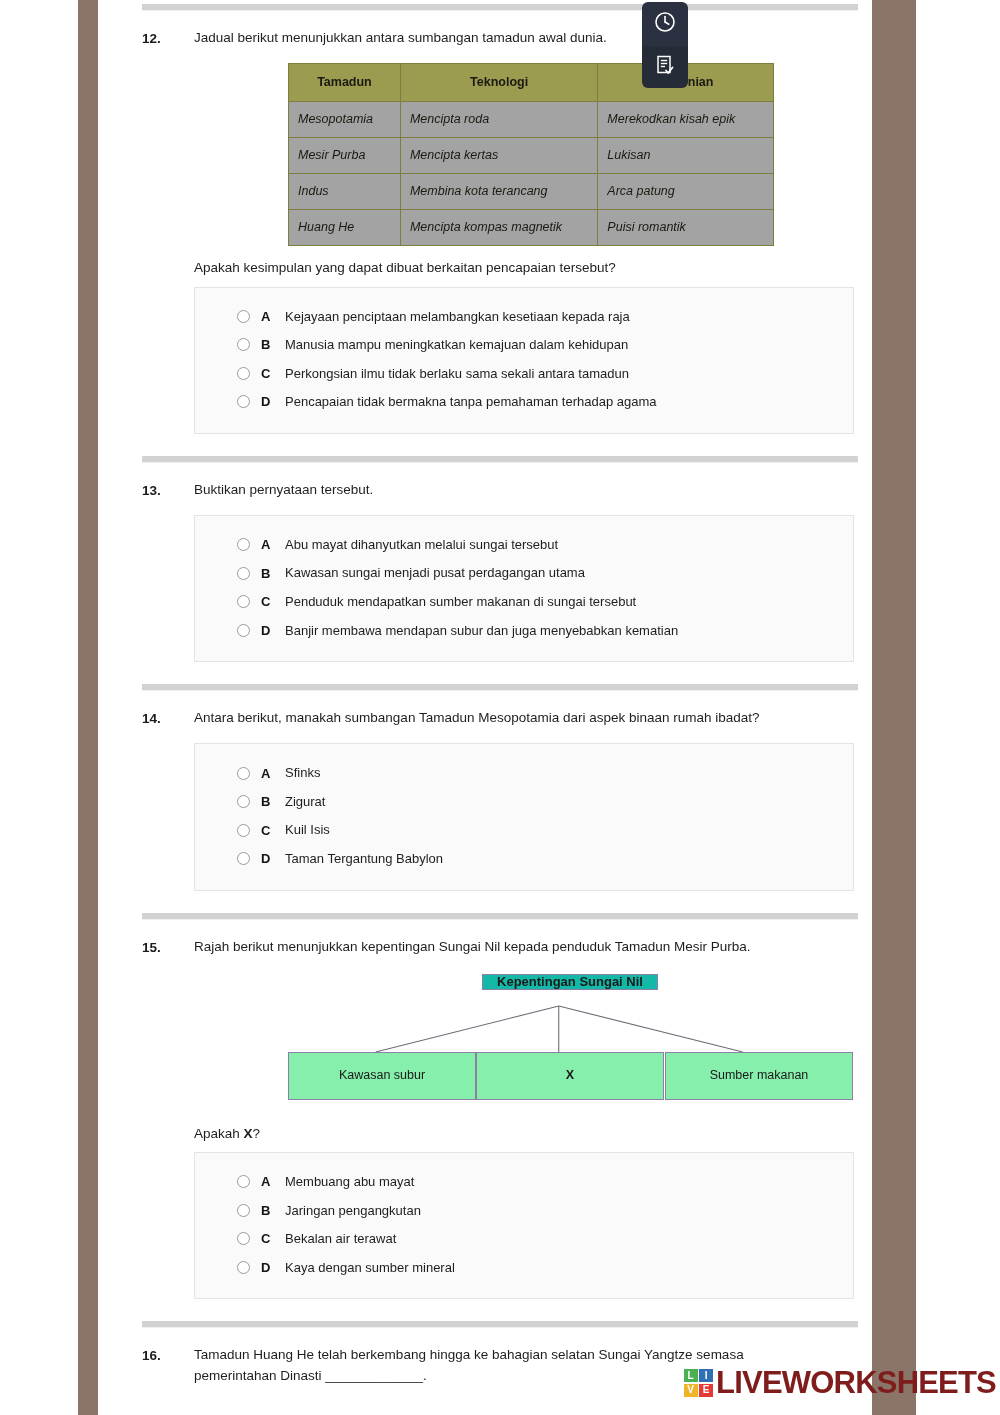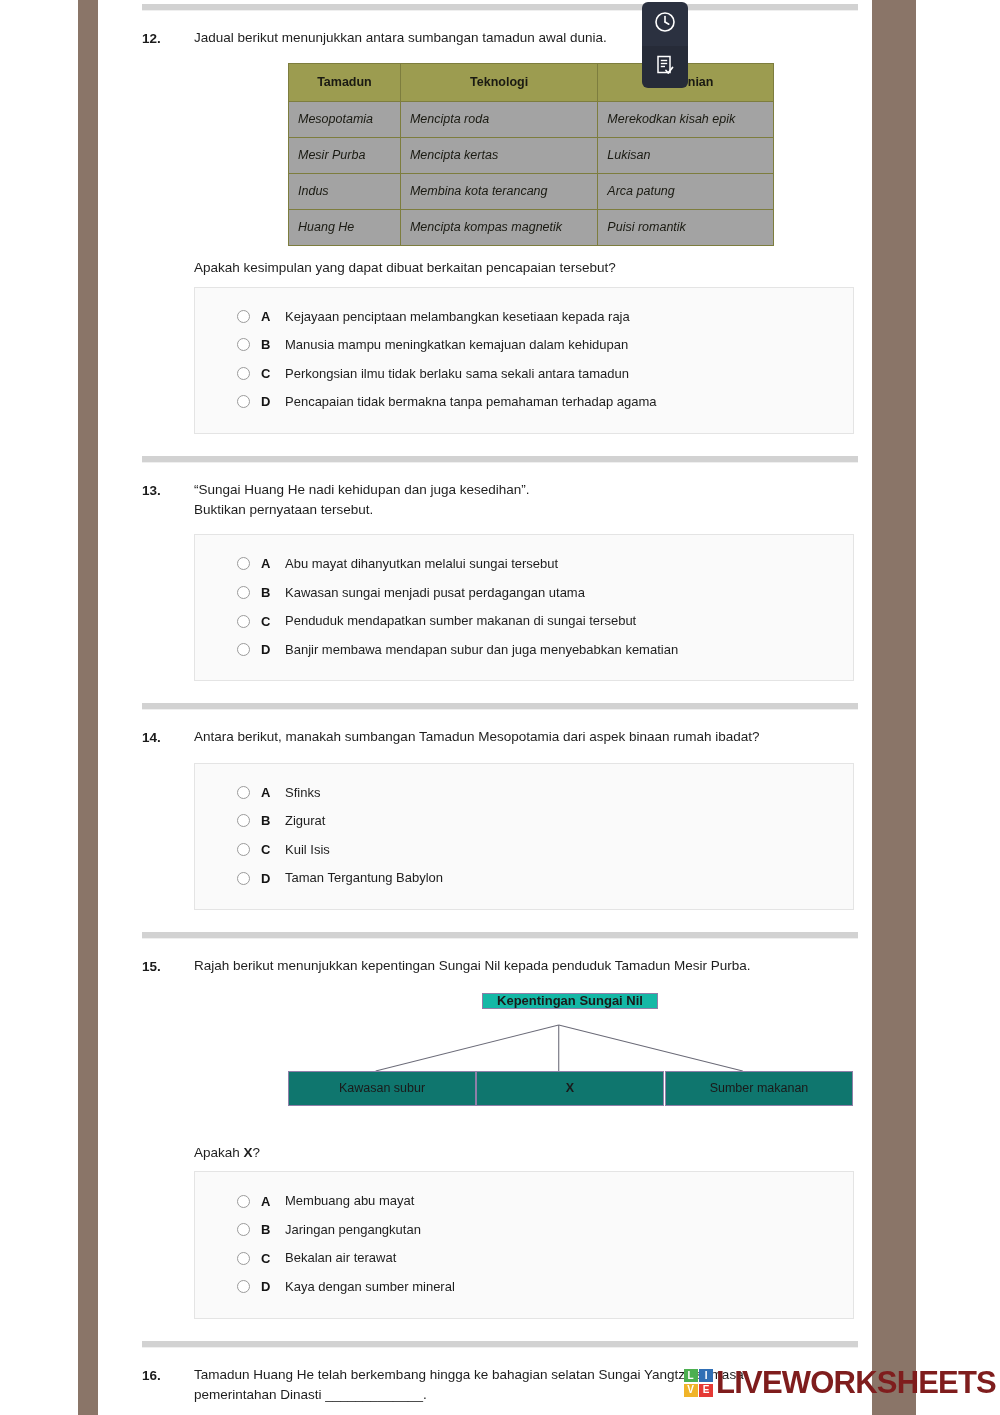--- a/index.html
+++ b/index.html
@@ -347,7 +347,6 @@
     <div class="q-head">
       <div class="q-num">13.</div>
       <div>
-        <div class="q-text">“Sungai Huang He nadi kehidupan dan juga kesedihan”.</div>
         <div class="q-text">Buktikan pernyataan tersebut.</div>
       </div>
     </div>

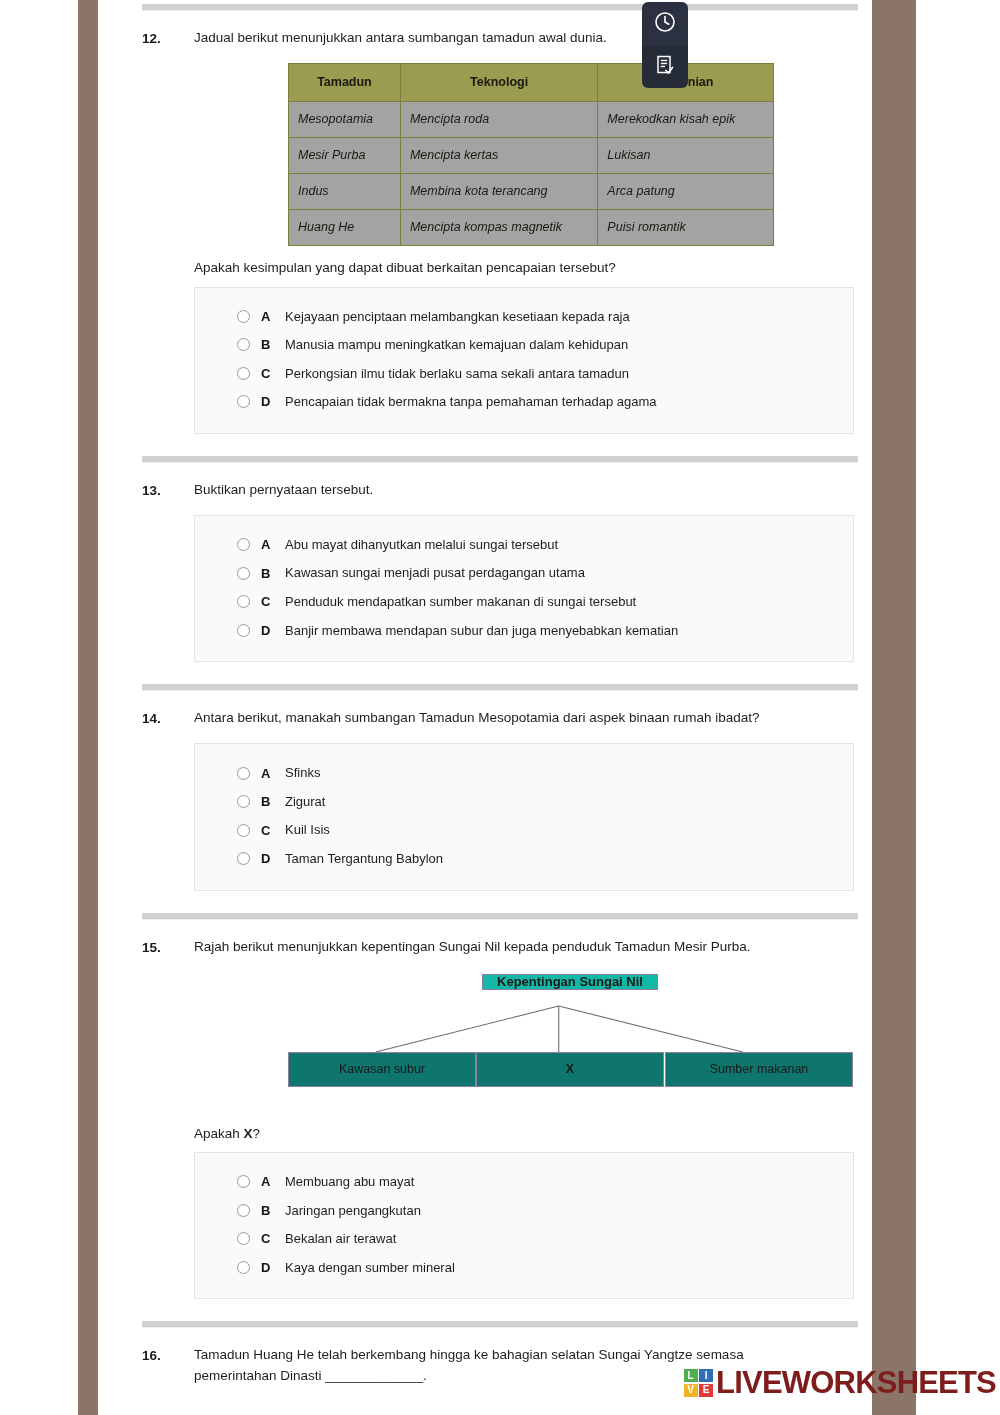--- a/index.html
+++ b/index.html
@@ -174,9 +174,9 @@
     font-size: 13px;
   }
   .dnode.child {
-    background: #0f766e;
+    background: #86efac;
     top: 78px;
-    height: 35px;
+    height: 48px;
   }
   .dnode.c1 { left: 146px; width: 188px; }
   .dnode.c2 { left: 334px; width: 188px; font-weight: bold; }

